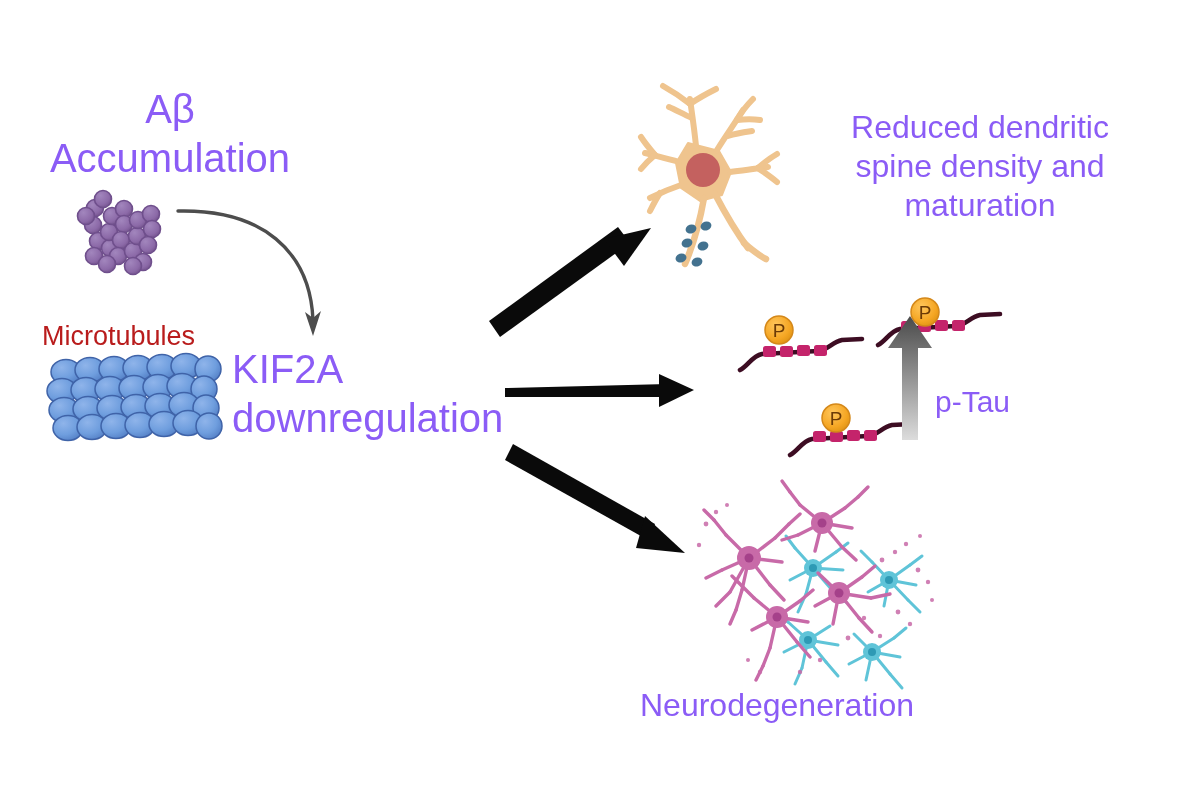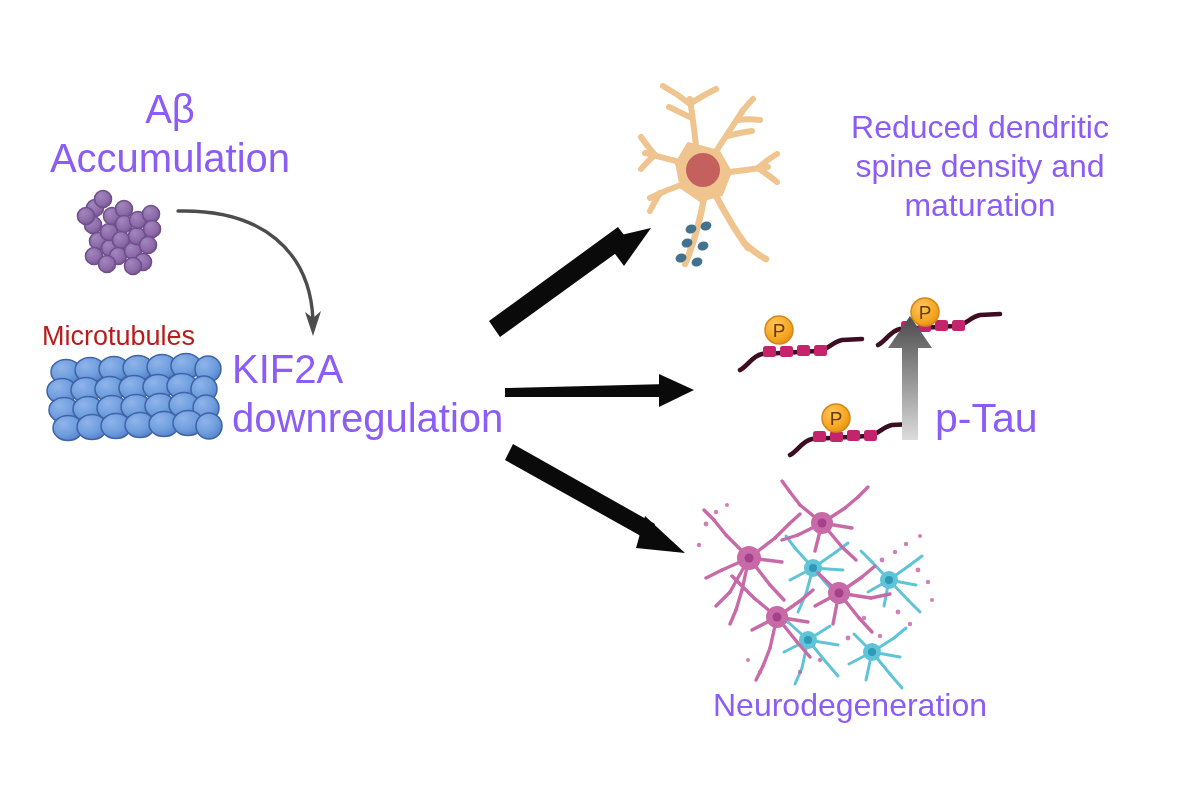--- a/index.html
+++ b/index.html
@@ -54,8 +54,8 @@
     font-size: 32px;
   }
   #ptau-label {
-    left: 935px; top: 393px;
-    font-size: 41px;
+    left: 935px; top: 384px;
+    font-size: 30px;
   }
   #neurodeg-label {
     left: 640px; top: 686px;

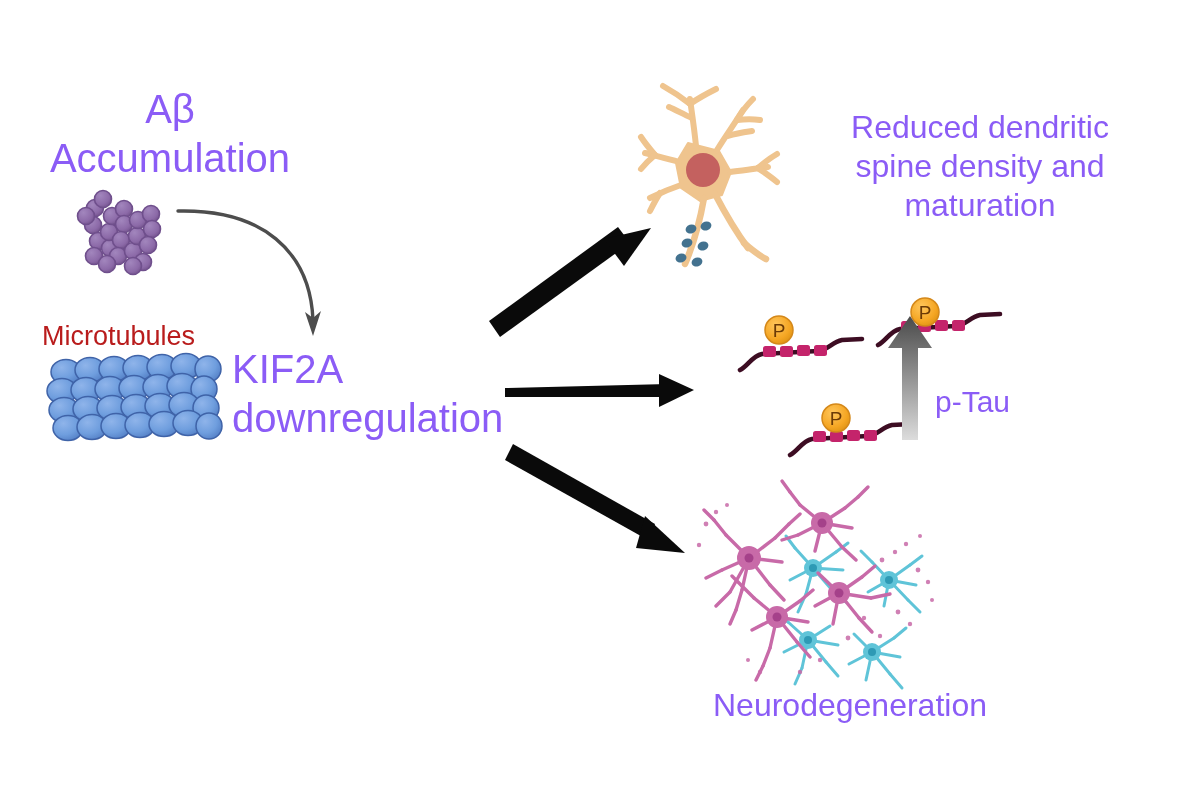--- a/index.html
+++ b/index.html
@@ -60,7 +60,7 @@
   #neurodeg-label {
     left: 640px; top: 686px;
     width: 420px;
-    text-align: center;
+    text-align: left;
     font-size: 32px;
   }
 

